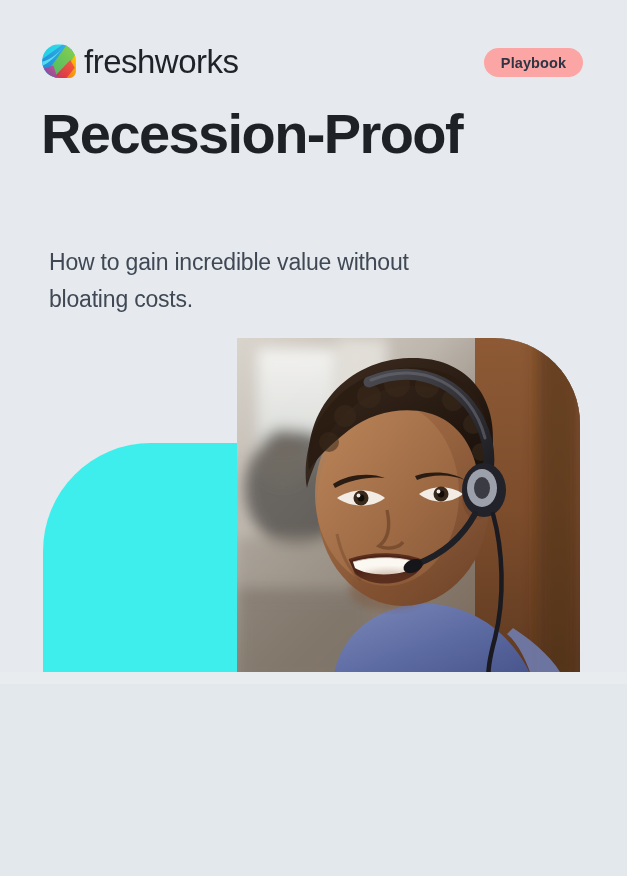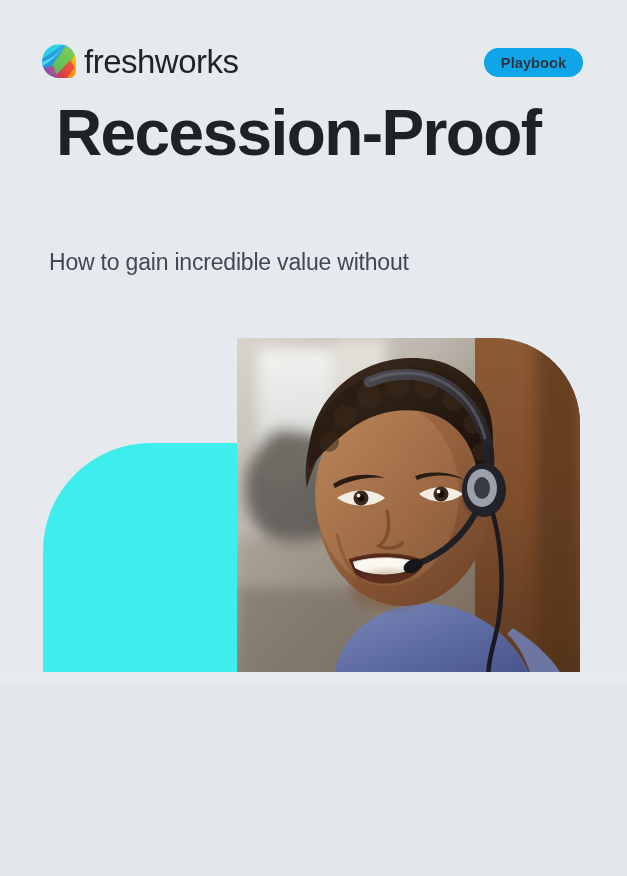--- a/index.html
+++ b/index.html
@@ -74,7 +74,7 @@
     width: 99px;
     height: 29px;
     border-radius: 15px;
-    background: #0ea5e9;
+    background: #fca5a5;
     display: flex;
     align-items: center;
     justify-content: center;

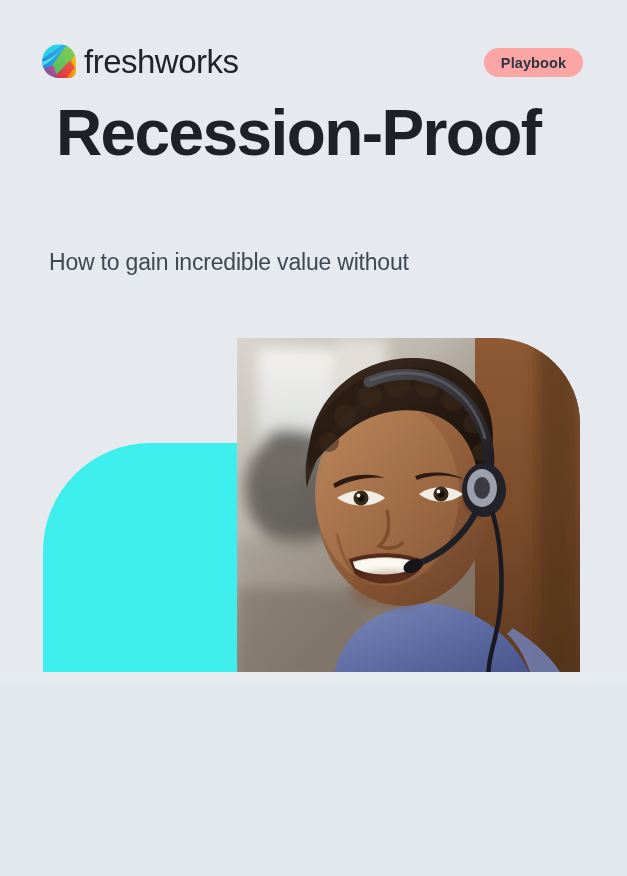--- a/index.html
+++ b/index.html
@@ -90,11 +90,11 @@
   
   #headline {
     position: absolute;
-    left: 56px;
+    left: 41px;
     top: 104px;
     width: 520px;
     margin: 0;
-    font-size: 64px;
+    font-size: 56px;
     line-height: 59px;
     font-weight: 700;
     letter-spacing: -1.6px;

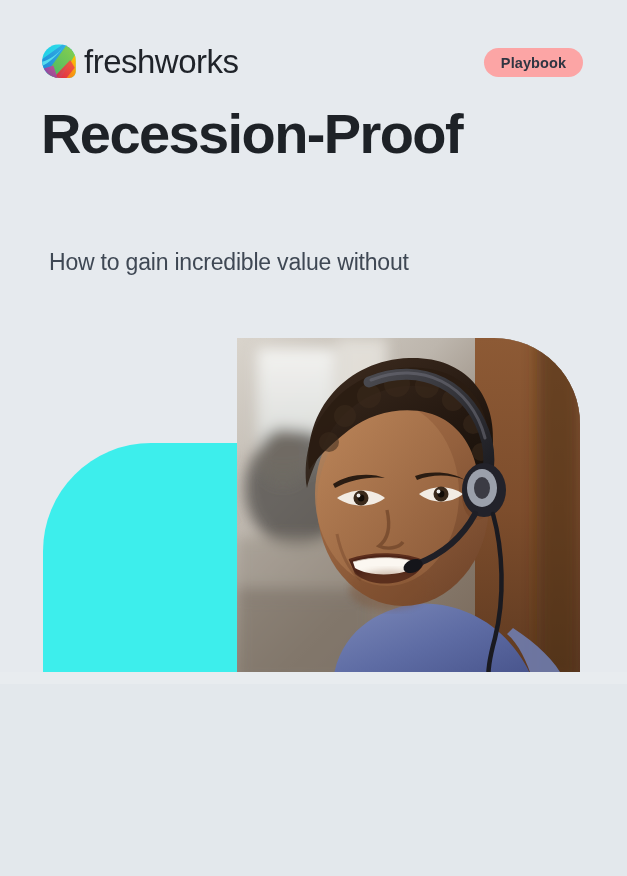--- a/index.html
+++ b/index.html
@@ -242,6 +242,7 @@
 
   <p id="subheadline">
     <span class="sub-line">How to gain incredible value without</span>
+    <span class="sub-line">bloating costs.</span>
   </p>
 
   <div id="graphic">

